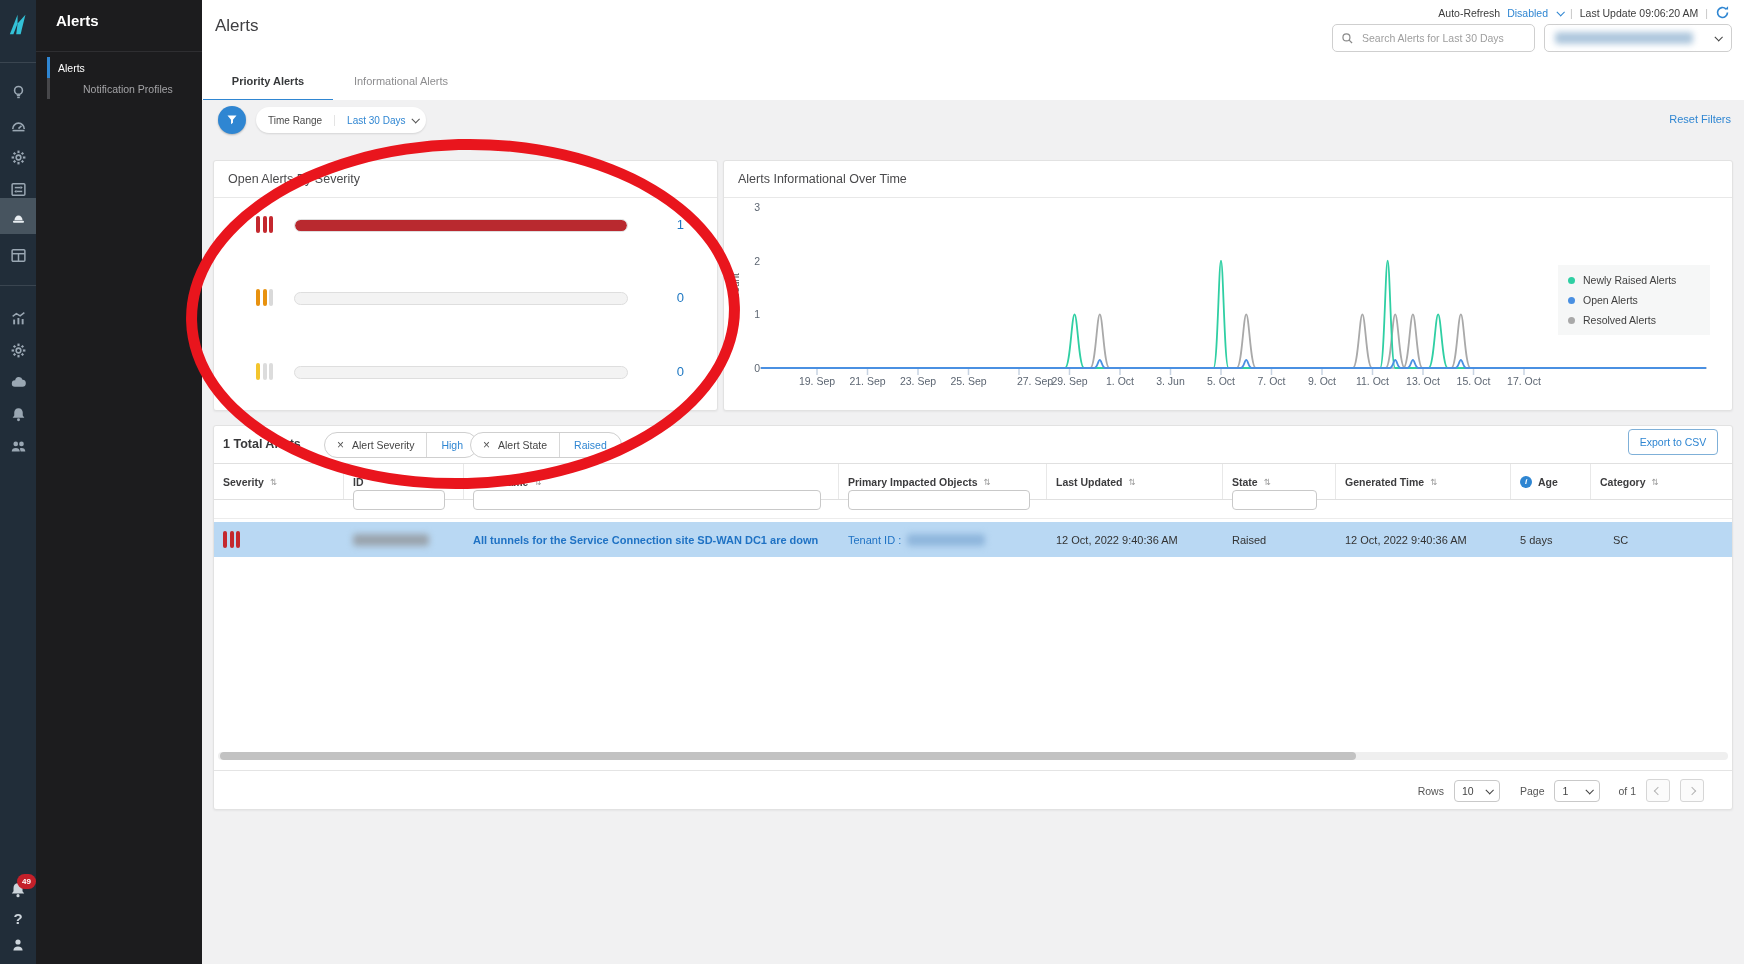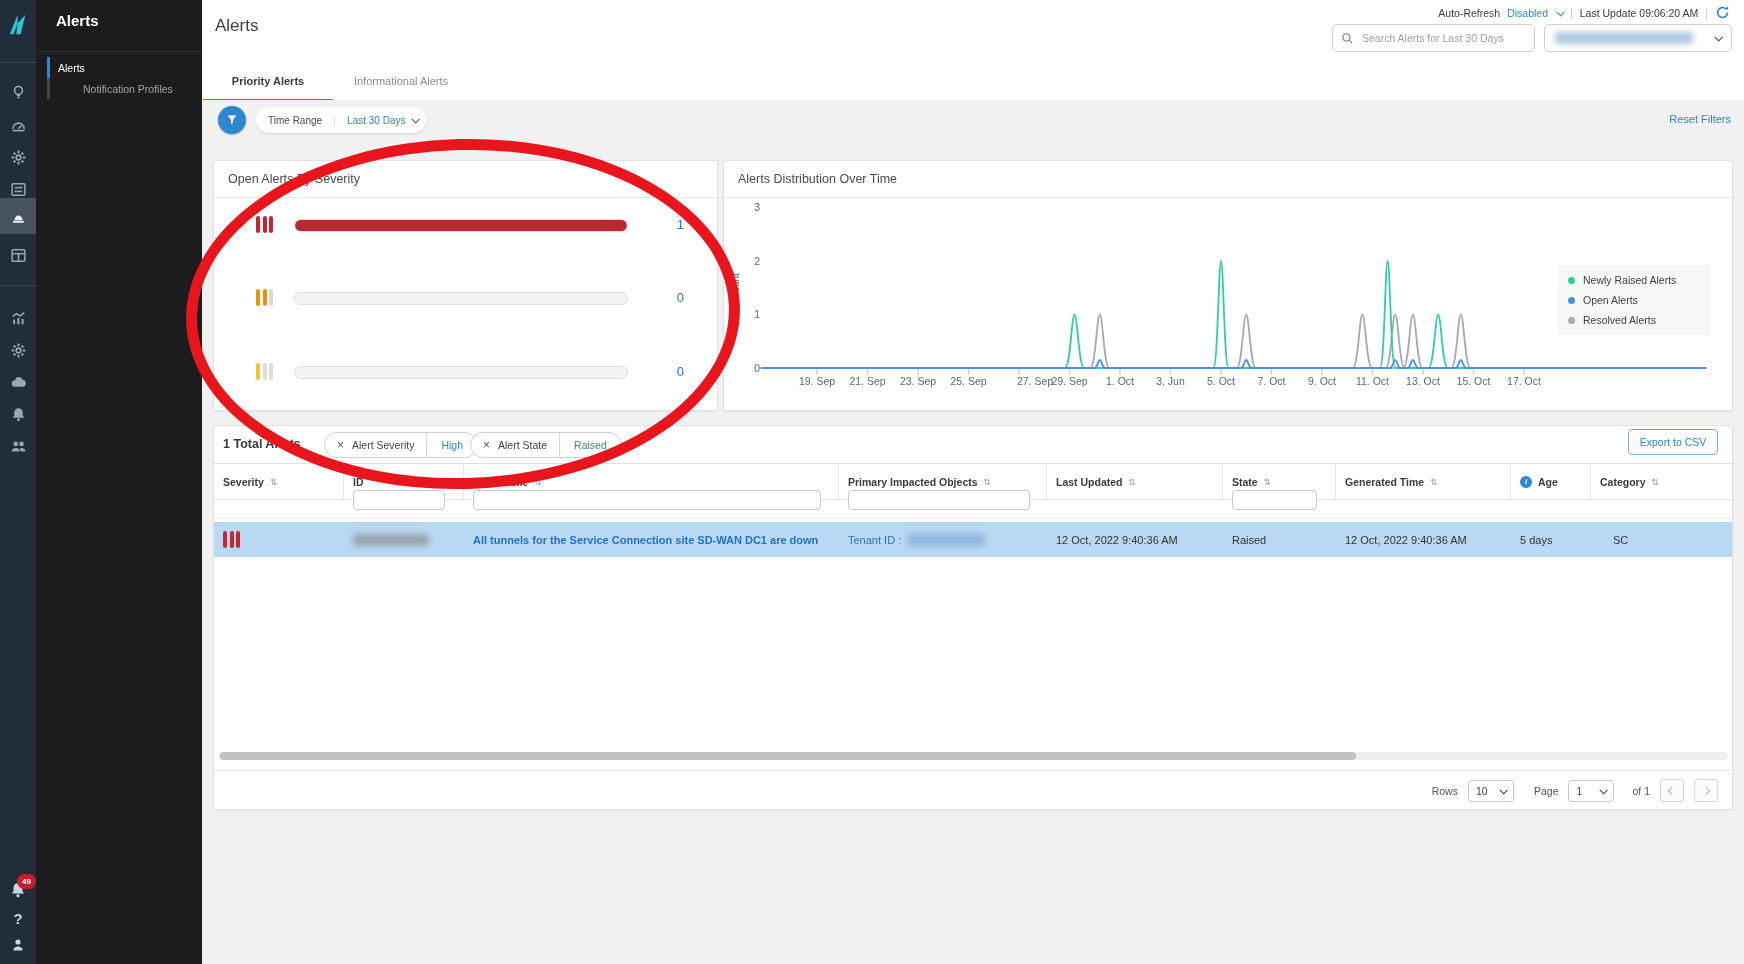--- a/index.html
+++ b/index.html
@@ -194,7 +194,7 @@
   </div>
 
   <div class="card" style="left:723px;top:160px;width:1010px;height:251px;">
-    <div class="card-title">Alerts Distribution Over Time</div>
+    <div class="card-title">Alerts Informational Over Time</div>
     <div class="card-title-rule"></div>
     <span class="ylab" style="left:20px;top:40px;">3</span>
     <span class="ylab" style="left:20px;top:94px;">2</span>

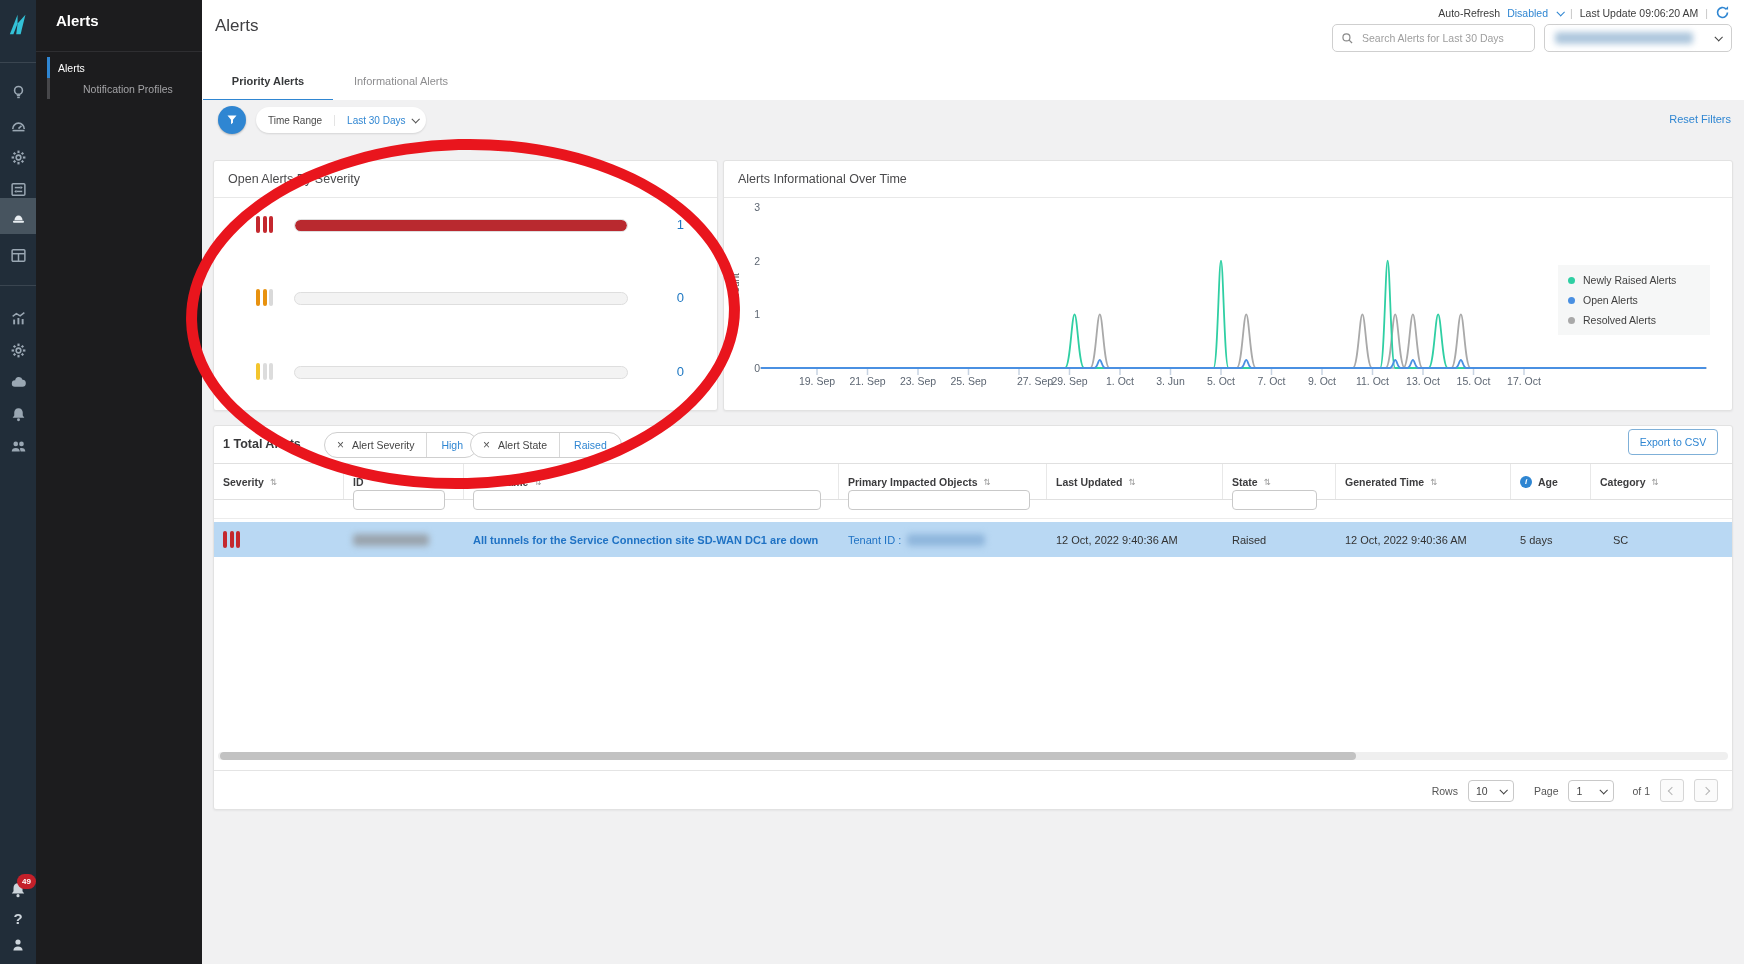--- a/index.html
+++ b/index.html
@@ -87,7 +87,7 @@
   .info-i{width:12px;height:12px;border-radius:50%;background:#2f86d2;color:#fff;font-size:8px;font-weight:bold;display:flex;align-items:center;justify-content:center;font-style:italic;flex:none;}
   .hscroll-track{position:absolute;left:4px;top:326px;width:1510px;height:8px;border-radius:4px;background:#efefef;}
   .hscroll-thumb{position:absolute;left:2px;top:0;width:1136px;height:8px;border-radius:4px;background:#c2c2c2;cursor:grab;}
-  .tfoot{position:absolute;left:0;top:344px;width:100%;height:40px;border-top:1px solid #e4e4e4;display:flex;align-items:center;justify-content:flex-end;gap:10px;padding-right:14px;box-sizing:border-box;font-size:10.5px;color:#555;}
+  .tfoot{position:absolute;left:0;top:344px;width:100%;height:40px;border-top:1px solid #e4e4e4;display:flex;align-items:center;justify-content:flex-end;gap:10px;padding-right:28px;box-sizing:border-box;font-size:10.5px;color:#555;}
   .mini-select{width:46px;height:22px;border:1px solid #c9c9c9;border-radius:4px;display:flex;align-items:center;justify-content:space-between;padding:0 7px;box-sizing:border-box;color:#444;cursor:pointer;background:#fff;}
   .pg-btn{width:22px;height:21px;border:1px solid #d6d6d6;border-radius:3px;background:#fbfbfb;display:flex;align-items:center;justify-content:center;color:#b5b5b5;cursor:pointer;}
 </style>

